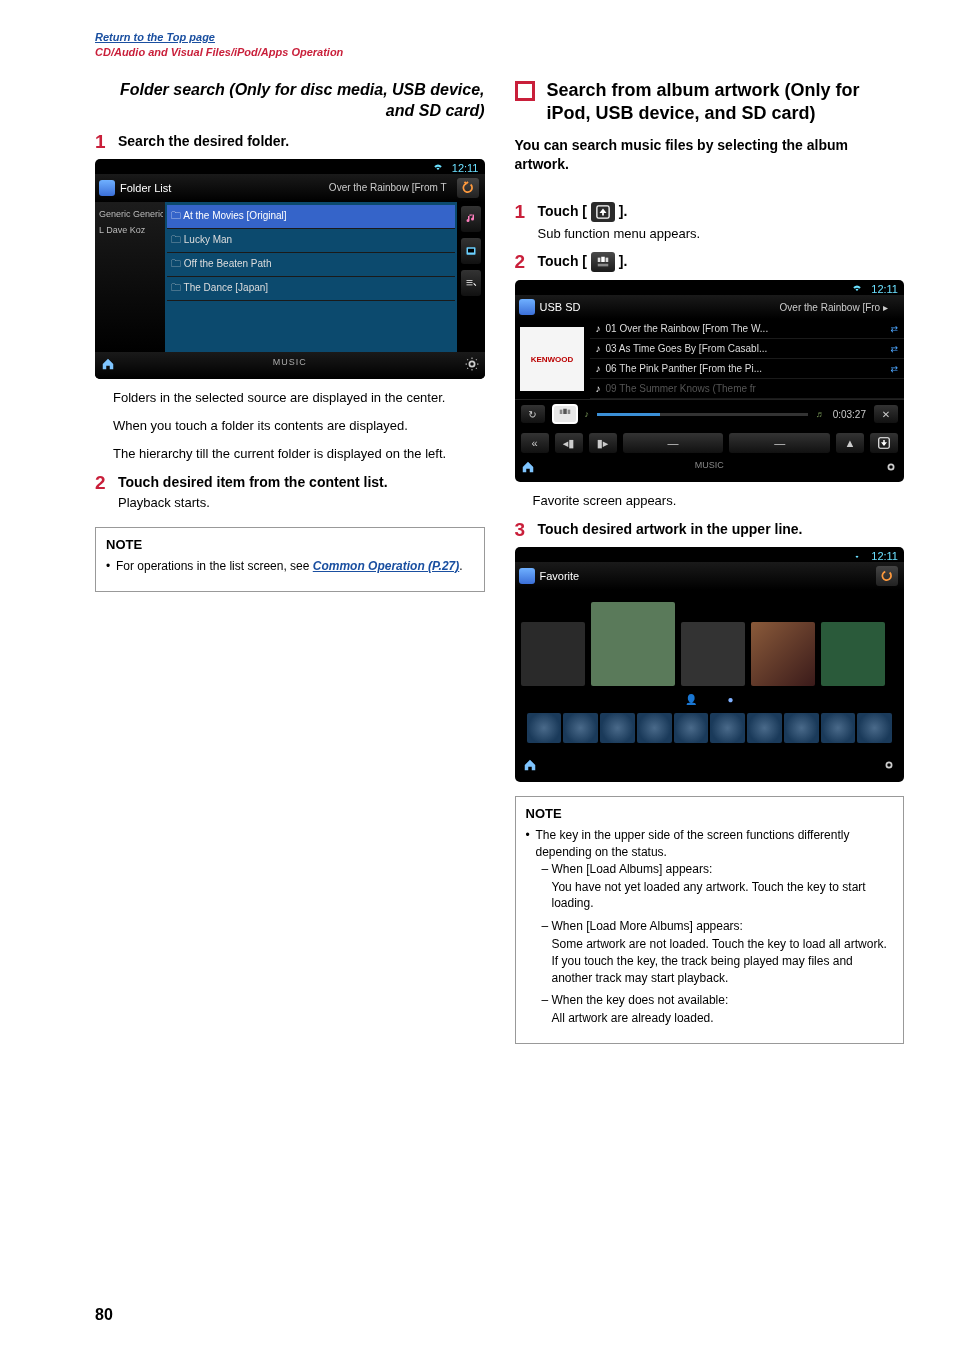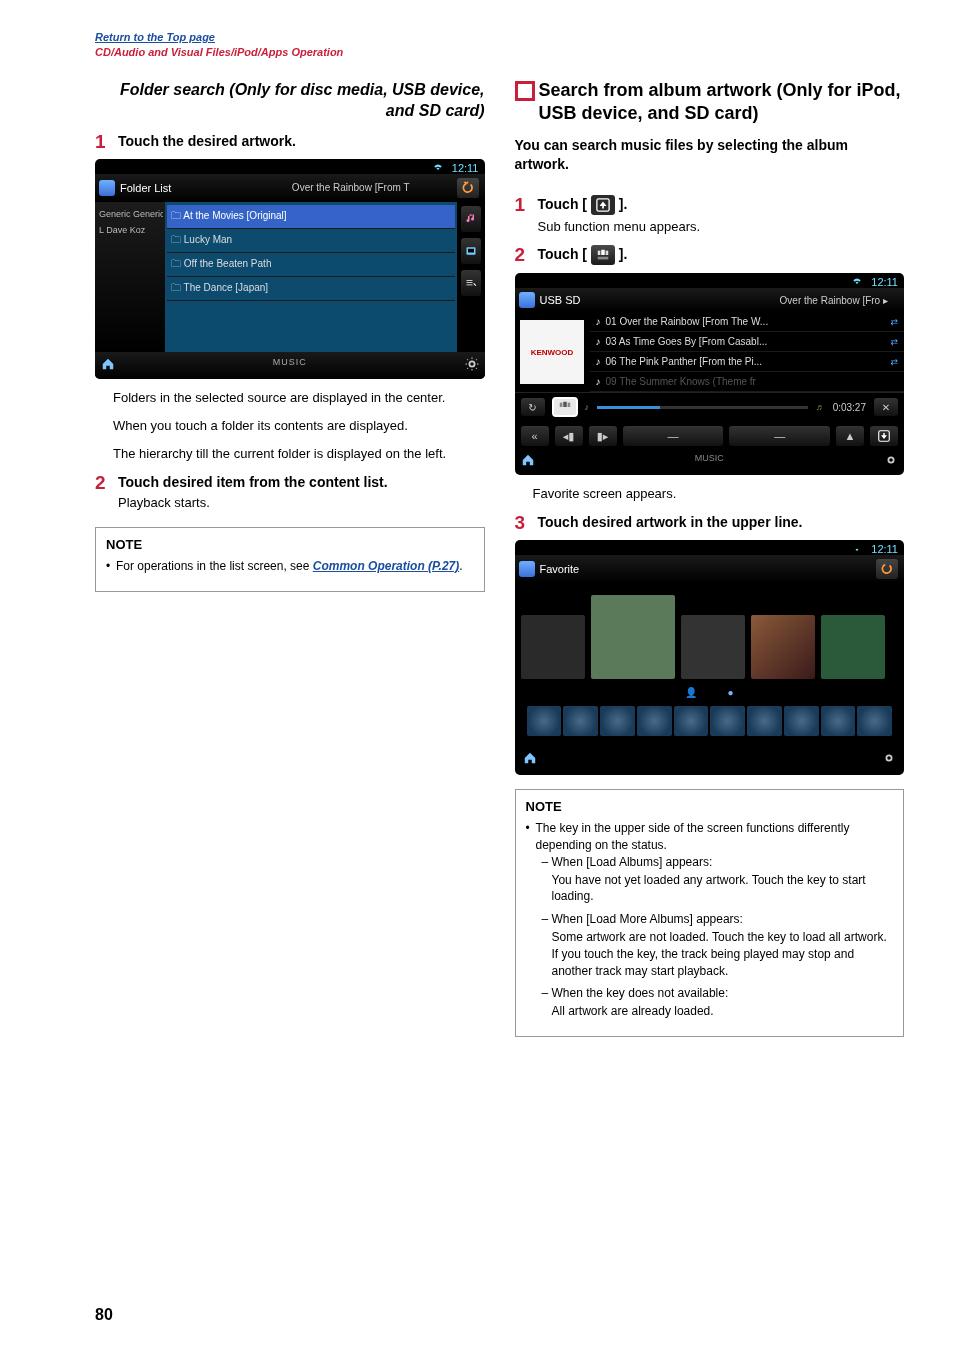--- a/index.html
+++ b/index.html
@@ -225,7 +225,7 @@
     .h2-row {
       display:flex;
       align-items: flex-start;
-      gap: 4px;
+      gap: 12px;
       margin-bottom: 10px;
     }
     .h2-row .sq {

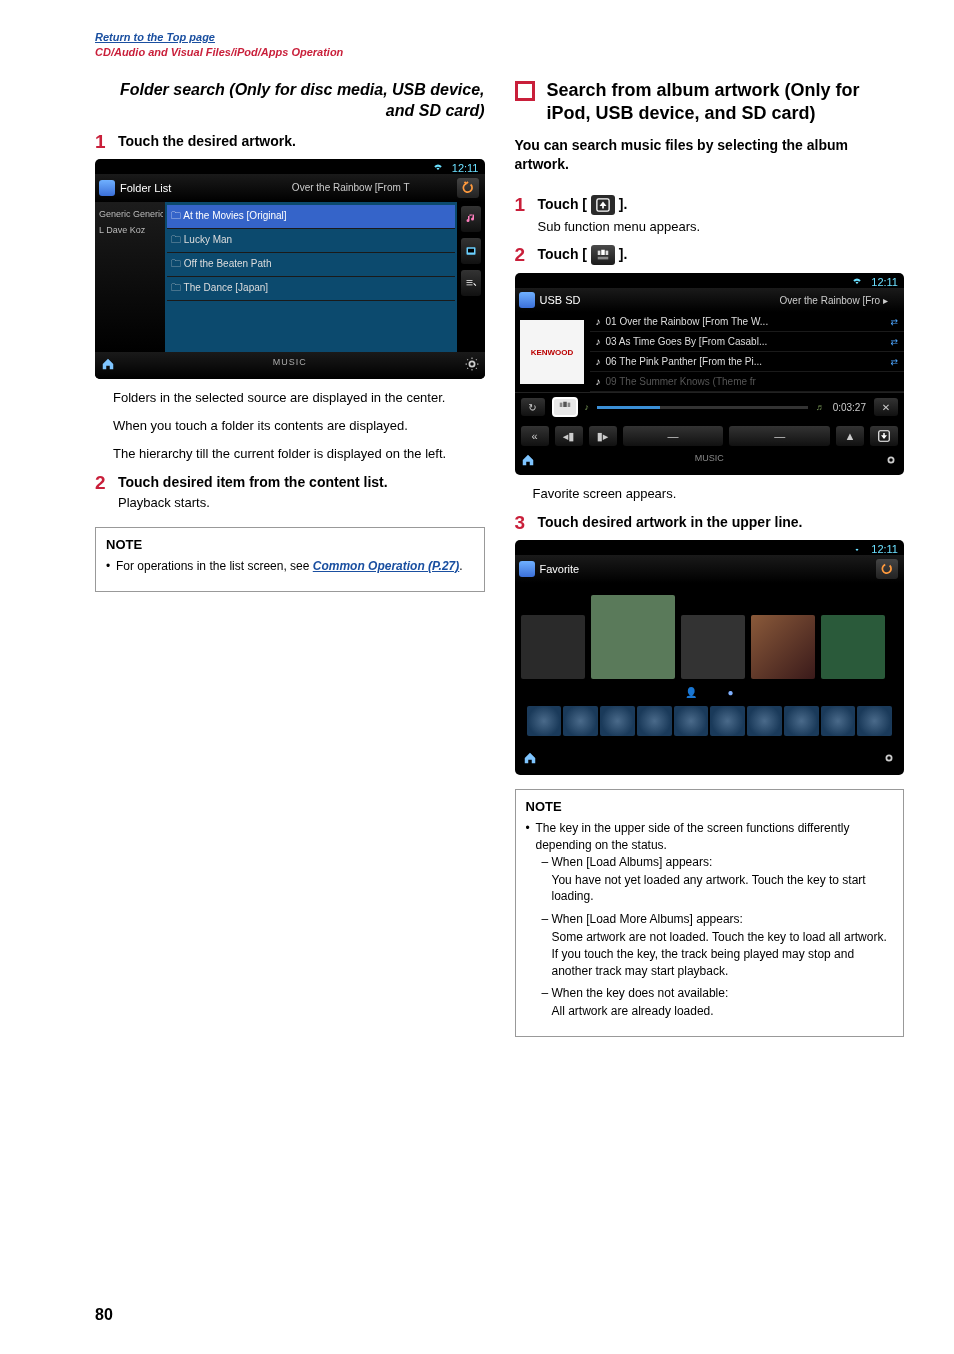--- a/index.html
+++ b/index.html
@@ -412,7 +412,7 @@
       <div class="step">
         <div class="step-num">1</div>
         <div class="step-body">
-          <div class="step-head">Touch the desired artwork.</div>
+          <div class="step-head">Search the desired folder.</div>
         </div>
       </div>
 

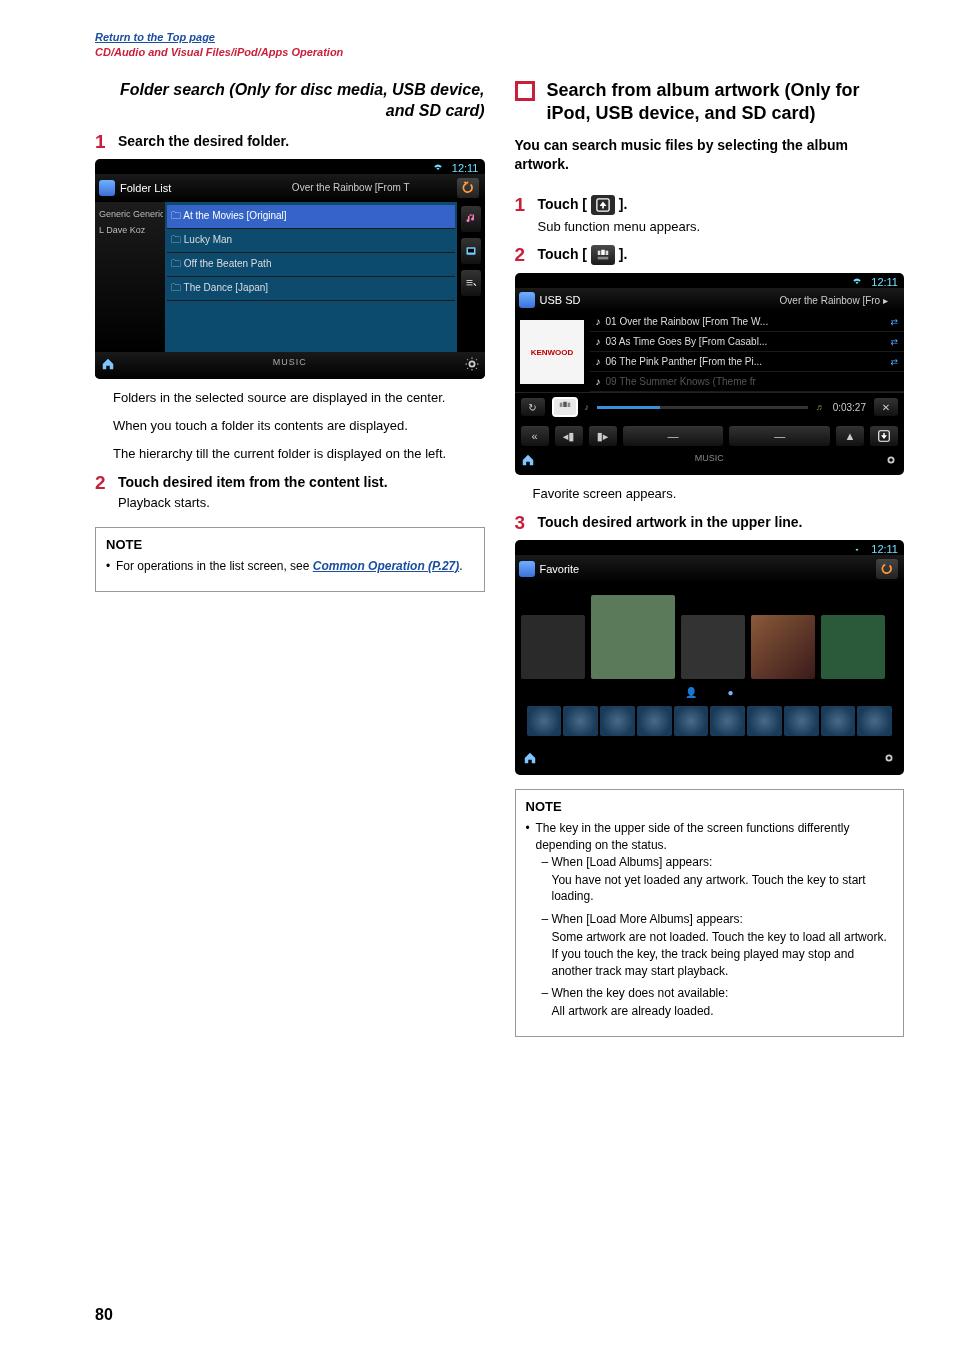--- a/index.html
+++ b/index.html
@@ -243,7 +243,7 @@
       font-size: 14px;
       font-weight: 700;
       line-height: 1.4;
-      margin-bottom: 20px;
+      margin-bottom: 27px;
     }
 
     .touch-icon-box {

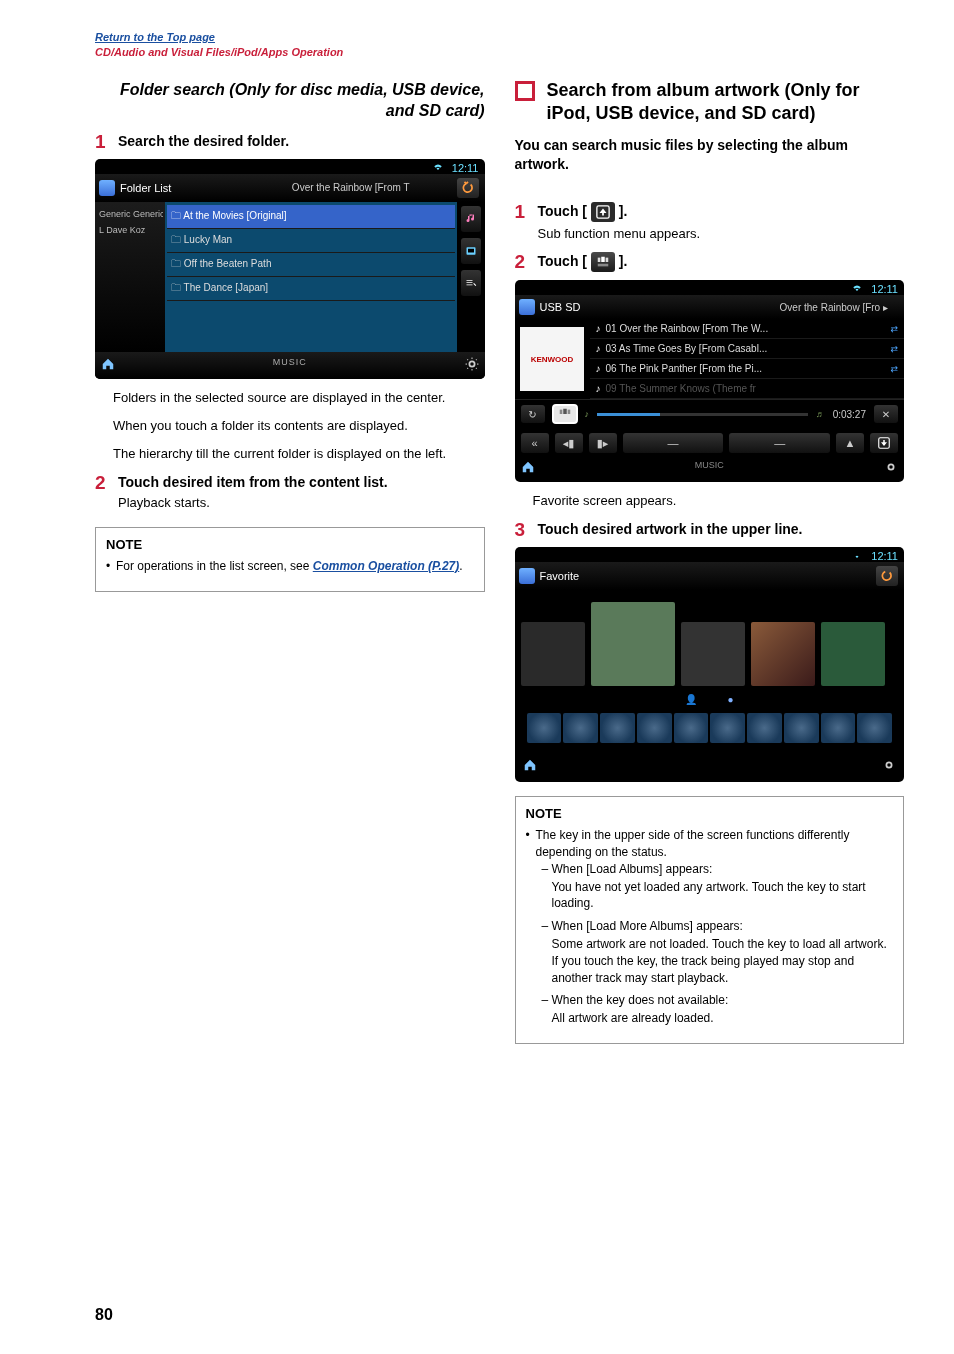--- a/index.html
+++ b/index.html
@@ -100,7 +100,6 @@
       align-items: center;
       padding: 4px 6px 4px 4px;
       background: linear-gradient(#1a1a1a,#000);
-      gap: 37px;
     }
     .shot-header .title {
       display: flex;

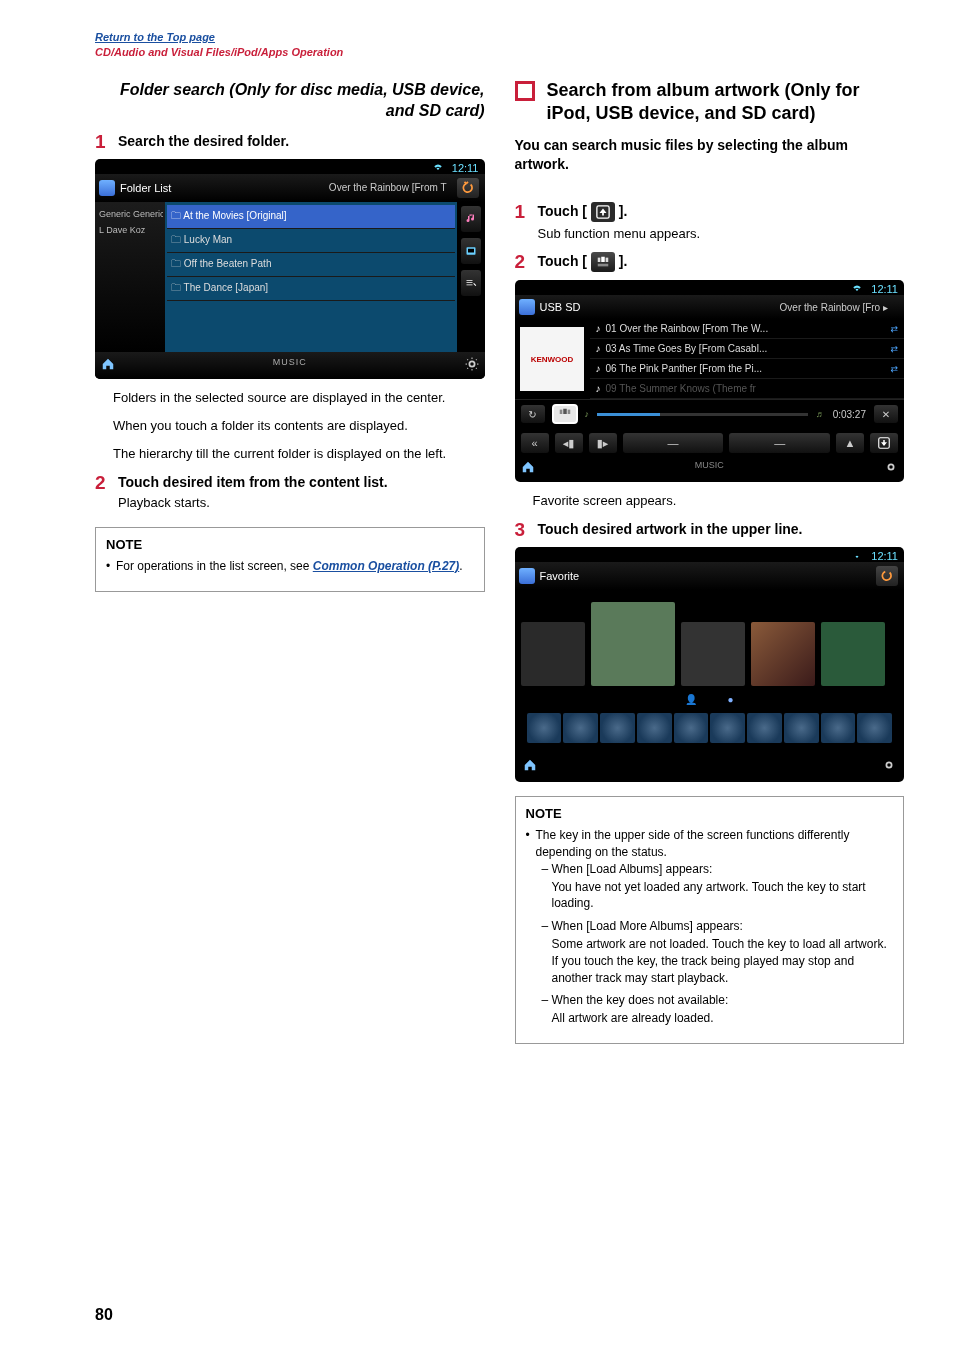--- a/index.html
+++ b/index.html
@@ -720,7 +720,7 @@
               </li>
               <li>
                 <div class="subhead">When [Load More Albums] appears:</div>
-                <div>Some artwork are not loaded. Touch the key to load all artwork. If you touch the key, the track being played may stop and another track may start playback.</div>
+                <div>Some artwork are not loaded. Touch the key to load all artwork. If you touch the key, the track being played may files and another track may start playback.</div>
               </li>
               <li>
                 <div class="subhead">When the key does not available:</div>

